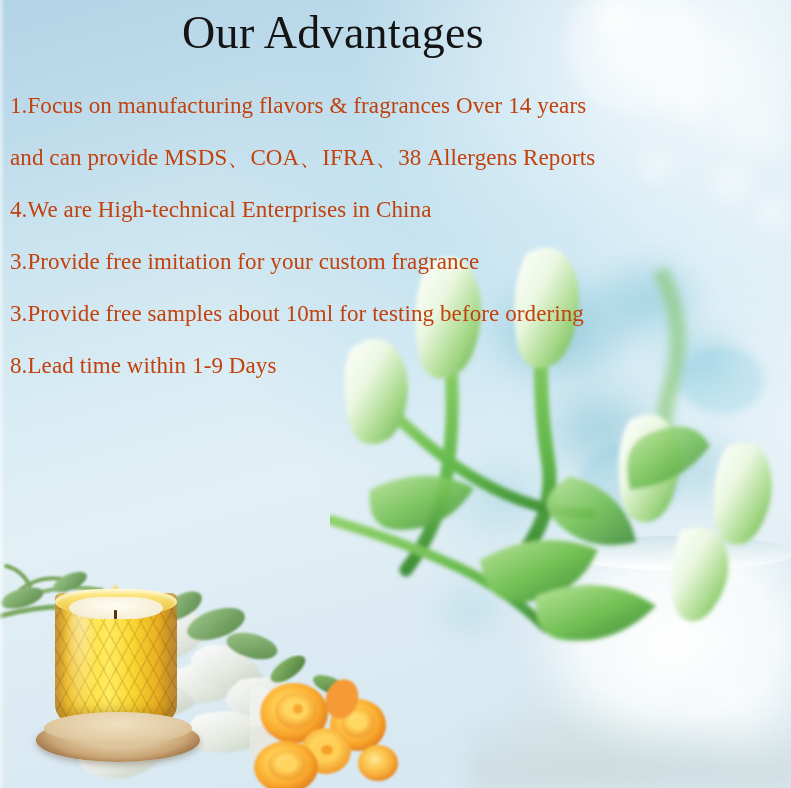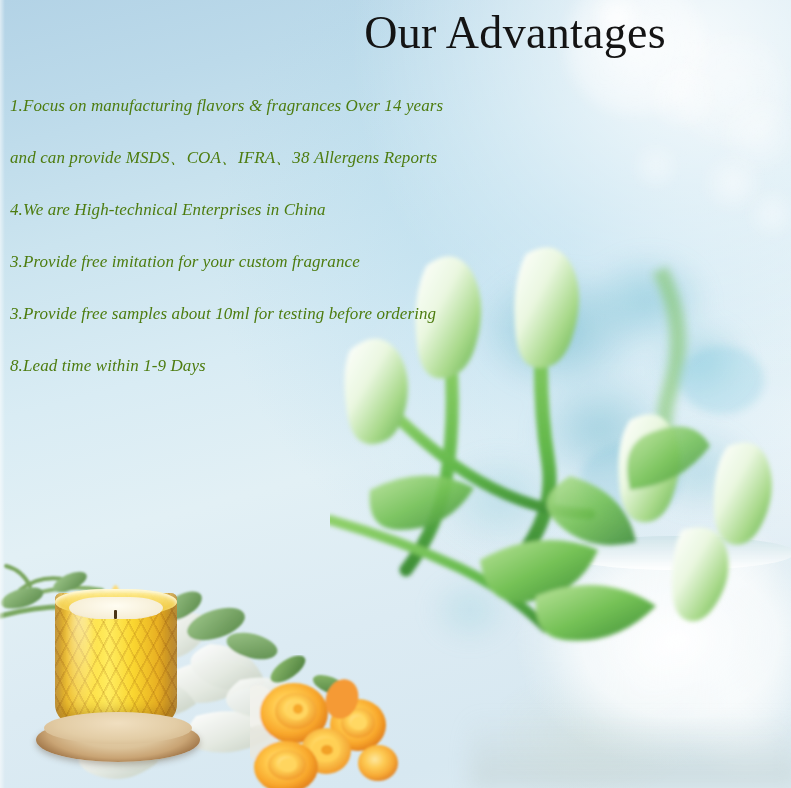--- a/index.html
+++ b/index.html
@@ -170,7 +170,7 @@
 
   
   #title{
-    position:absolute;left:0;top:6px;width:666px;text-align:right;
+    position:absolute;left:0;top:6px;width:666px;text-align:center;
     font-size:46px;line-height:54px;color:#141414;
     font-family:"Liberation Serif","DejaVu Serif",serif;
     letter-spacing:.3px;white-space:nowrap;

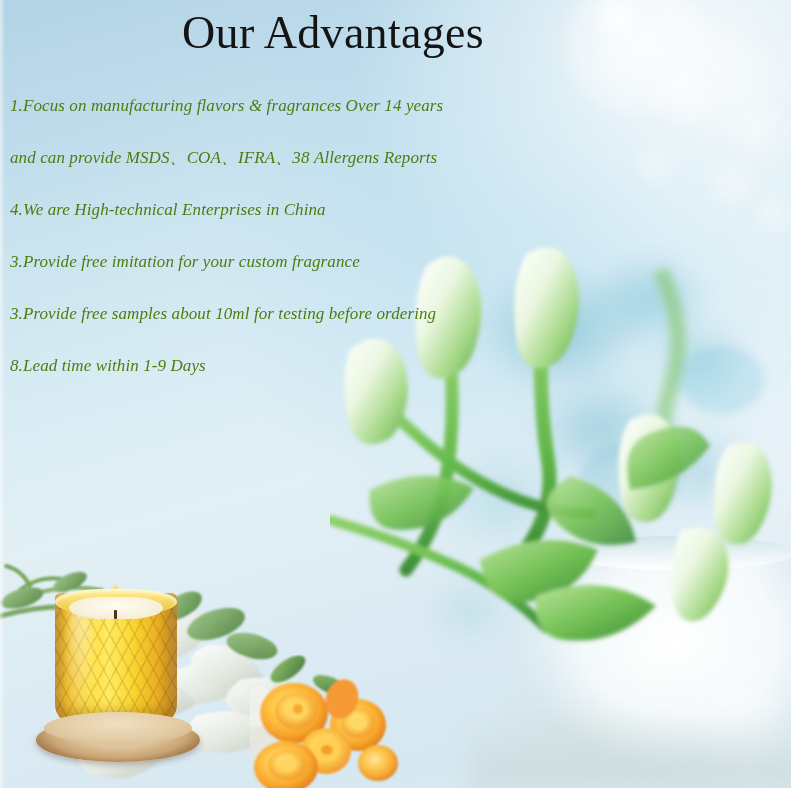--- a/index.html
+++ b/index.html
@@ -177,9 +177,9 @@
   }
   #lines{position:absolute;left:10px;top:80px;width:780px;}
   .line{
-    font-size:17px;line-height:52px;height:52px;color:#4d7c0f;
+    font-size:23px;line-height:52px;height:52px;color:#c2410c;
     font-family:"Liberation Serif","DejaVu Serif",serif;
-    white-space:nowrap;letter-spacing:.1px;font-style:italic;
+    white-space:nowrap;letter-spacing:.1px;
   }
 </style>
 </head>

